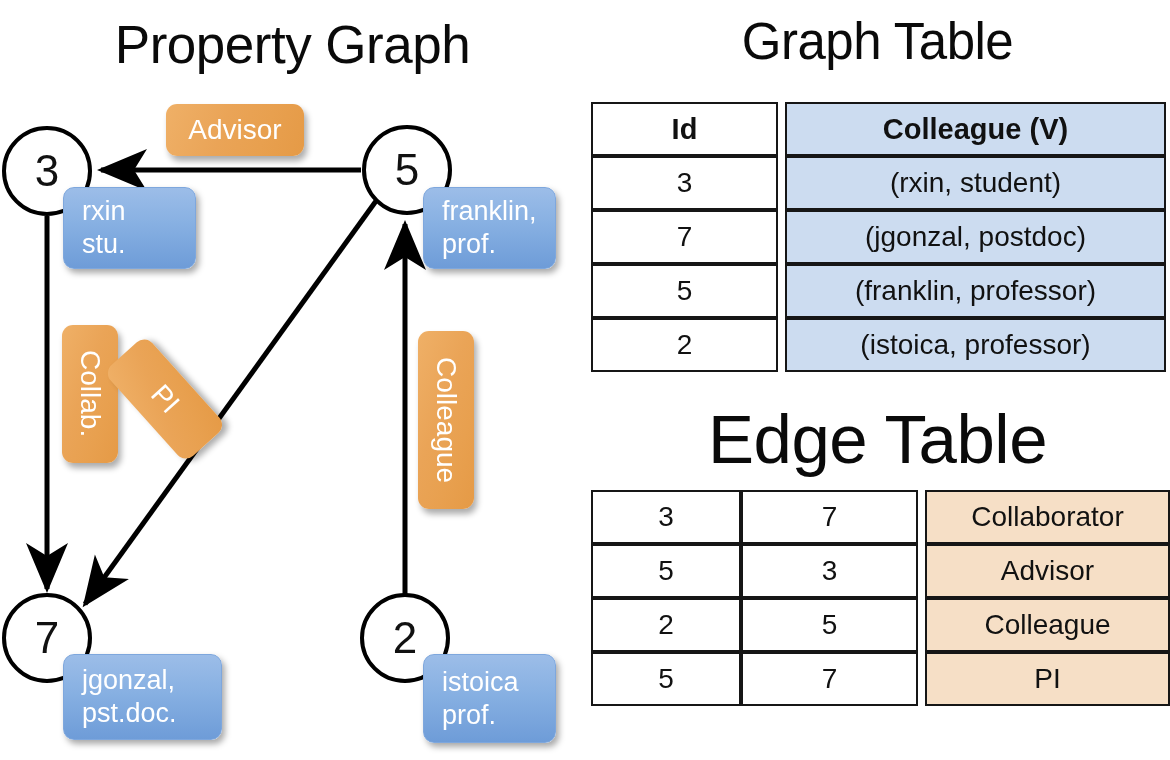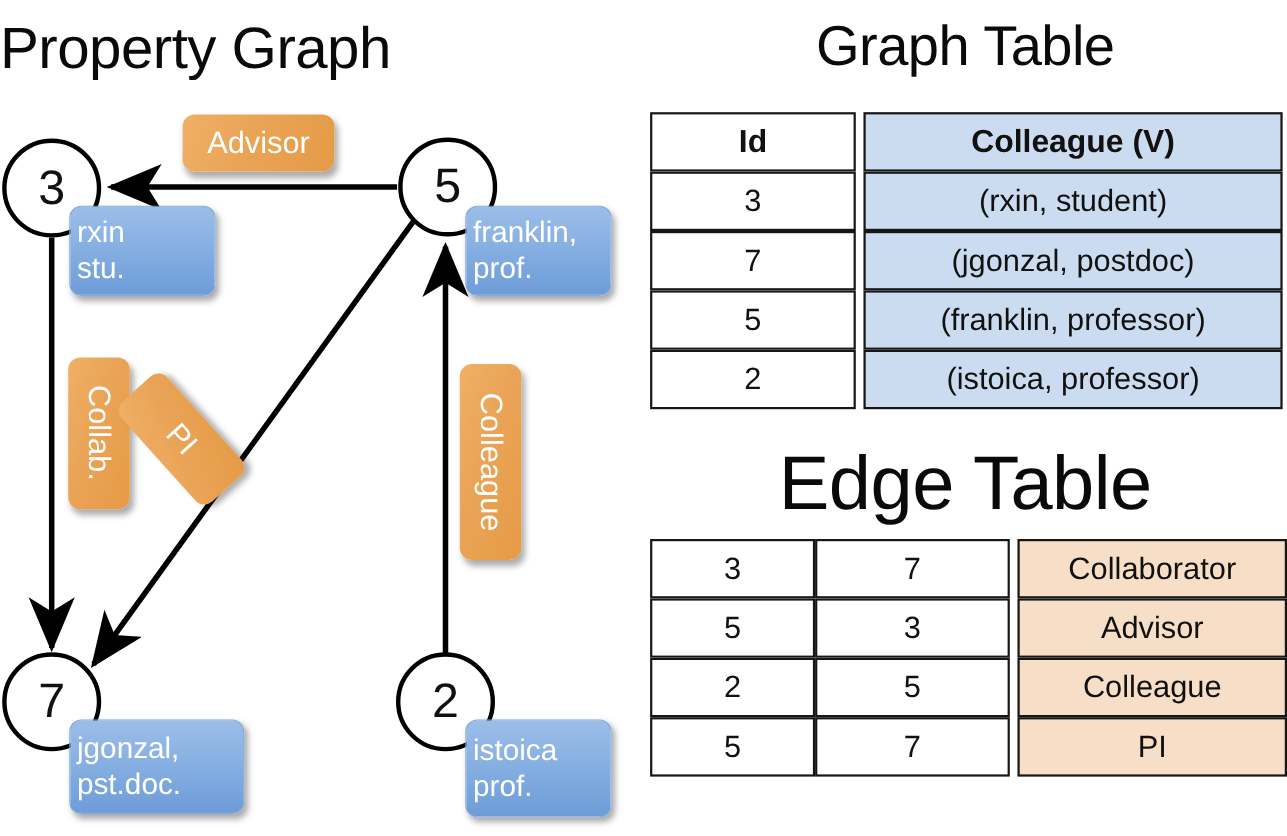--- a/index.html
+++ b/index.html
@@ -8,7 +8,7 @@
 
   .title{position:absolute;font-weight:400;color:#0a0a0a;
          white-space:nowrap;letter-spacing:-0.5px;}
-  #title-property-graph{left:0;top:14px;width:585px;font-size:53px;}
+  #title-property-graph{left:0;top:14px;width:585px;text-align:center;font-size:53px;}
   #title-vertex-table{left:585px;top:12px;width:585px;text-align:center;font-size:51px;}
   #title-edge-table{left:585px;top:400px;width:585px;text-align:center;font-size:69px;}
 

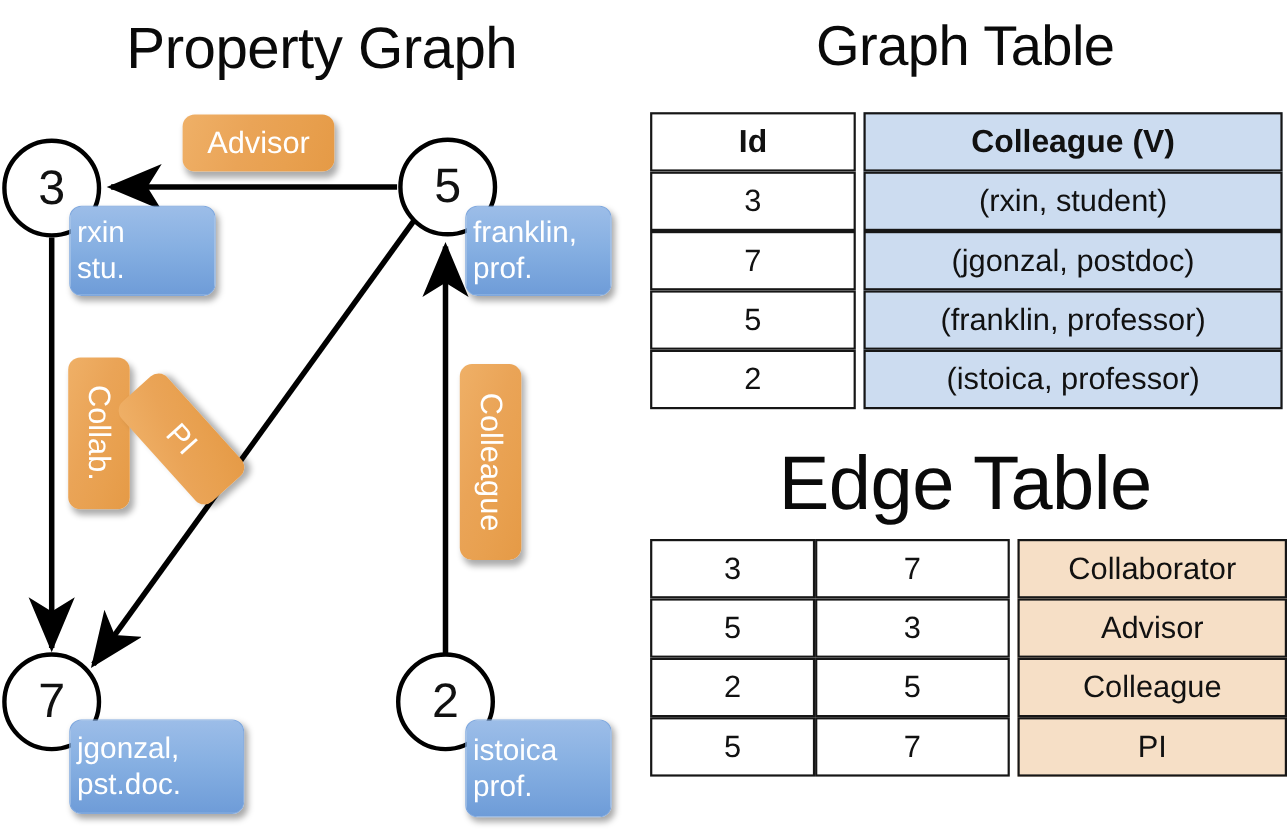--- a/index.html
+++ b/index.html
@@ -26,7 +26,7 @@
             box-shadow:3px 4px 6px rgba(0,0,0,.34);
             display:flex;flex-direction:column;justify-content:center;}
   .prop-blue{background:linear-gradient(180deg,#9cbde8 0%,#87b0e2 45%,#6e9cd8 100%);
-             border:1px solid #7ea7dd;padding:10px 6px;font-size:27px;line-height:1.22;}
+             border:1px solid #7ea7dd;padding:10px 18px;font-size:27px;line-height:1.22;}
   .prop-blue span{display:block;}
 
   .edge-label{position:absolute;border-radius:11px;z-index:4;

